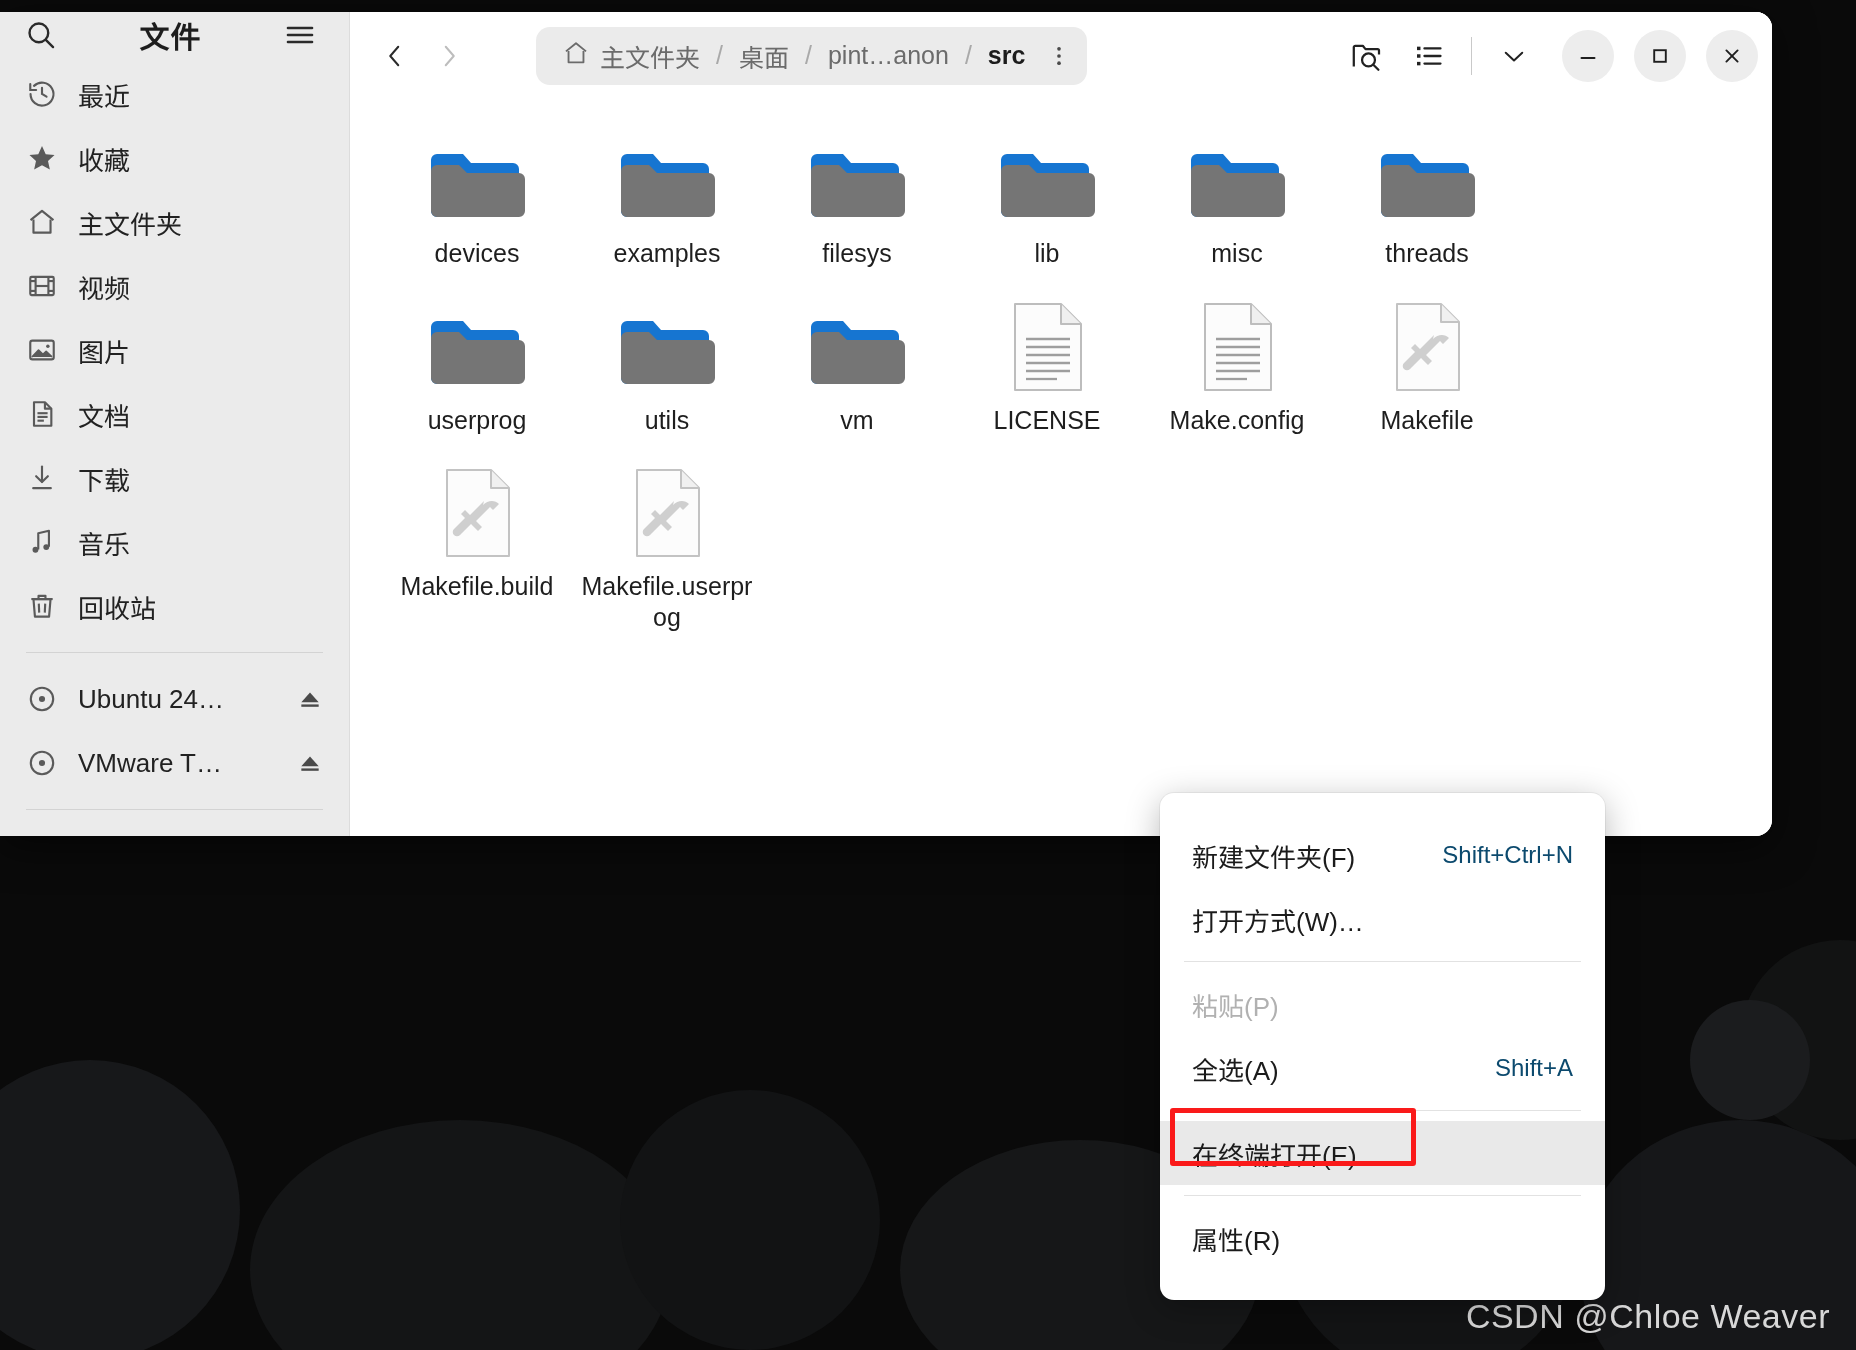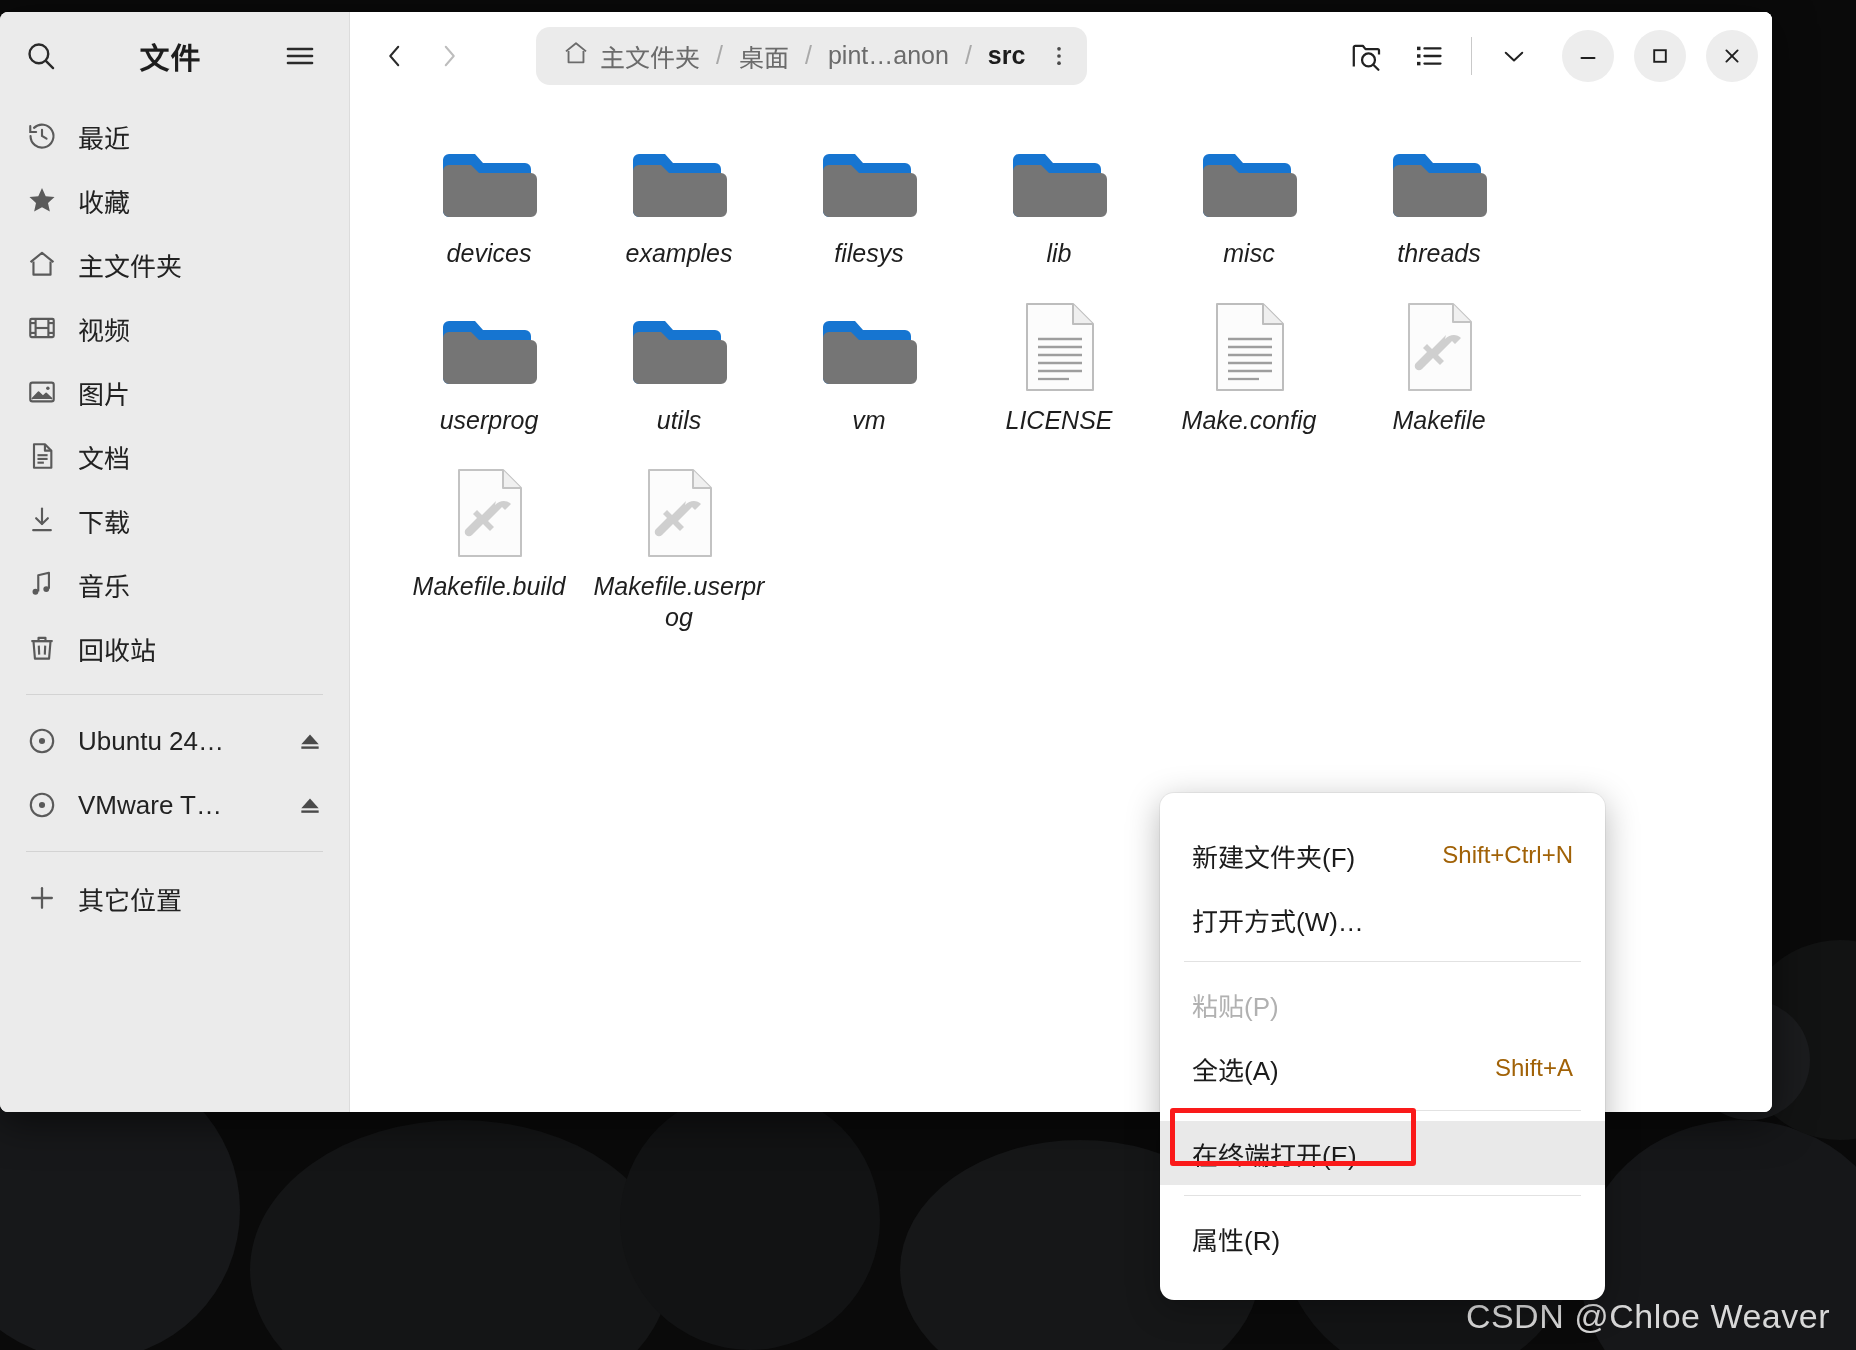--- a/index.html
+++ b/index.html
@@ -65,14 +65,13 @@
     left: 0;
     top: 12px;
     width: 1772px;
-    height: 1100px;
+    height: 824px;
     background: #ffffff;
     border-top-right-radius: 16px;
     border-bottom-right-radius: 16px;
     box-shadow: 0 10px 40px rgba(0,0,0,0.55);
     display: flex;
     overflow: hidden;
-    border-radius: 8px;
   }
 
   

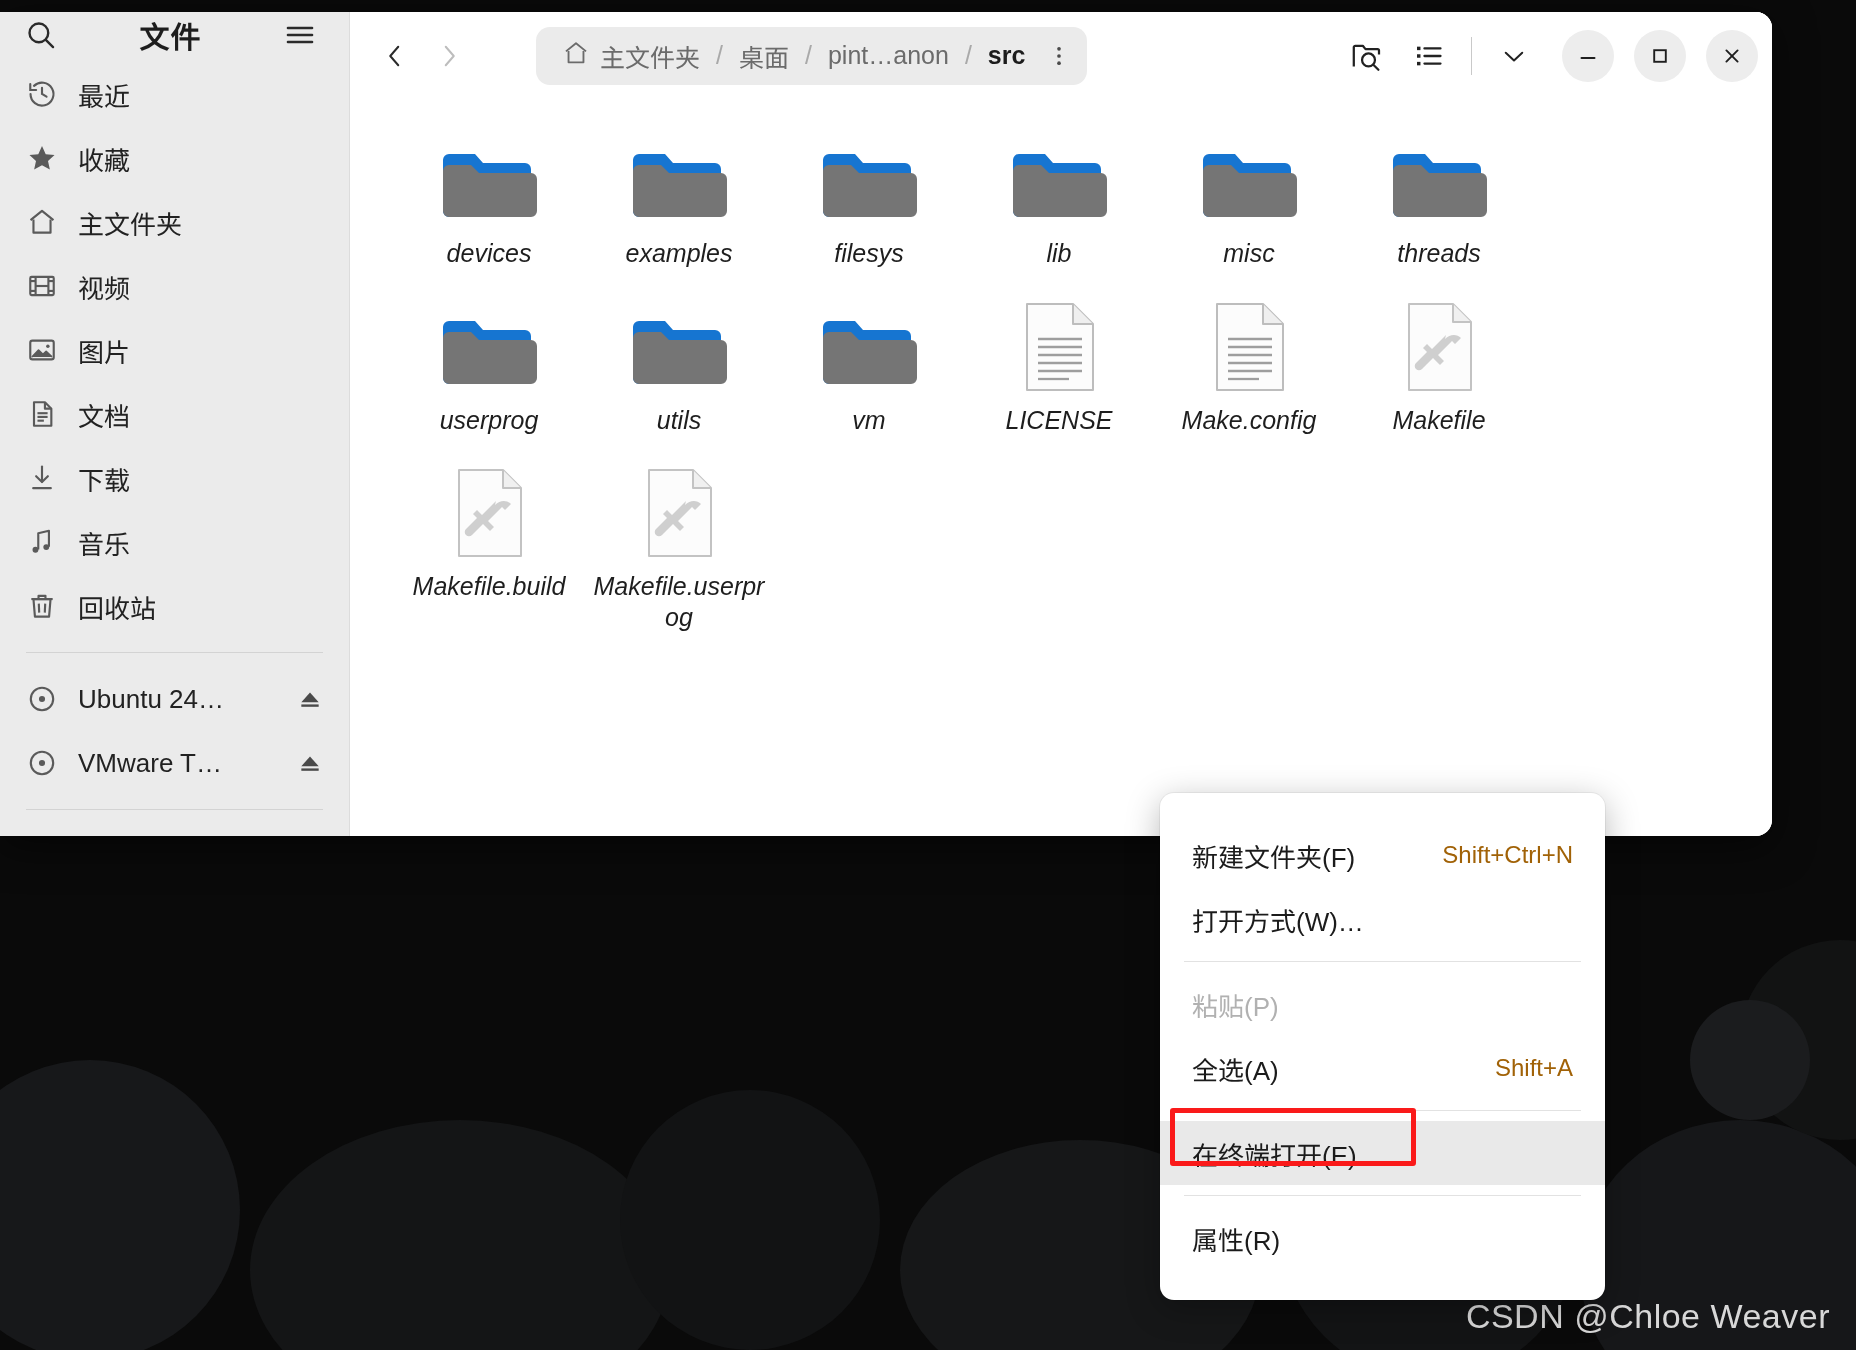--- a/index.html
+++ b/index.html
@@ -262,11 +262,10 @@
   
   #file-area {
     flex: 1;
-    padding: 28px 44px;
+    padding: 28px 32px;
     box-sizing: border-box;
     overflow: hidden;
     position: relative;
-    font-style: italic;
   }
   #file-grid {
     display: grid;

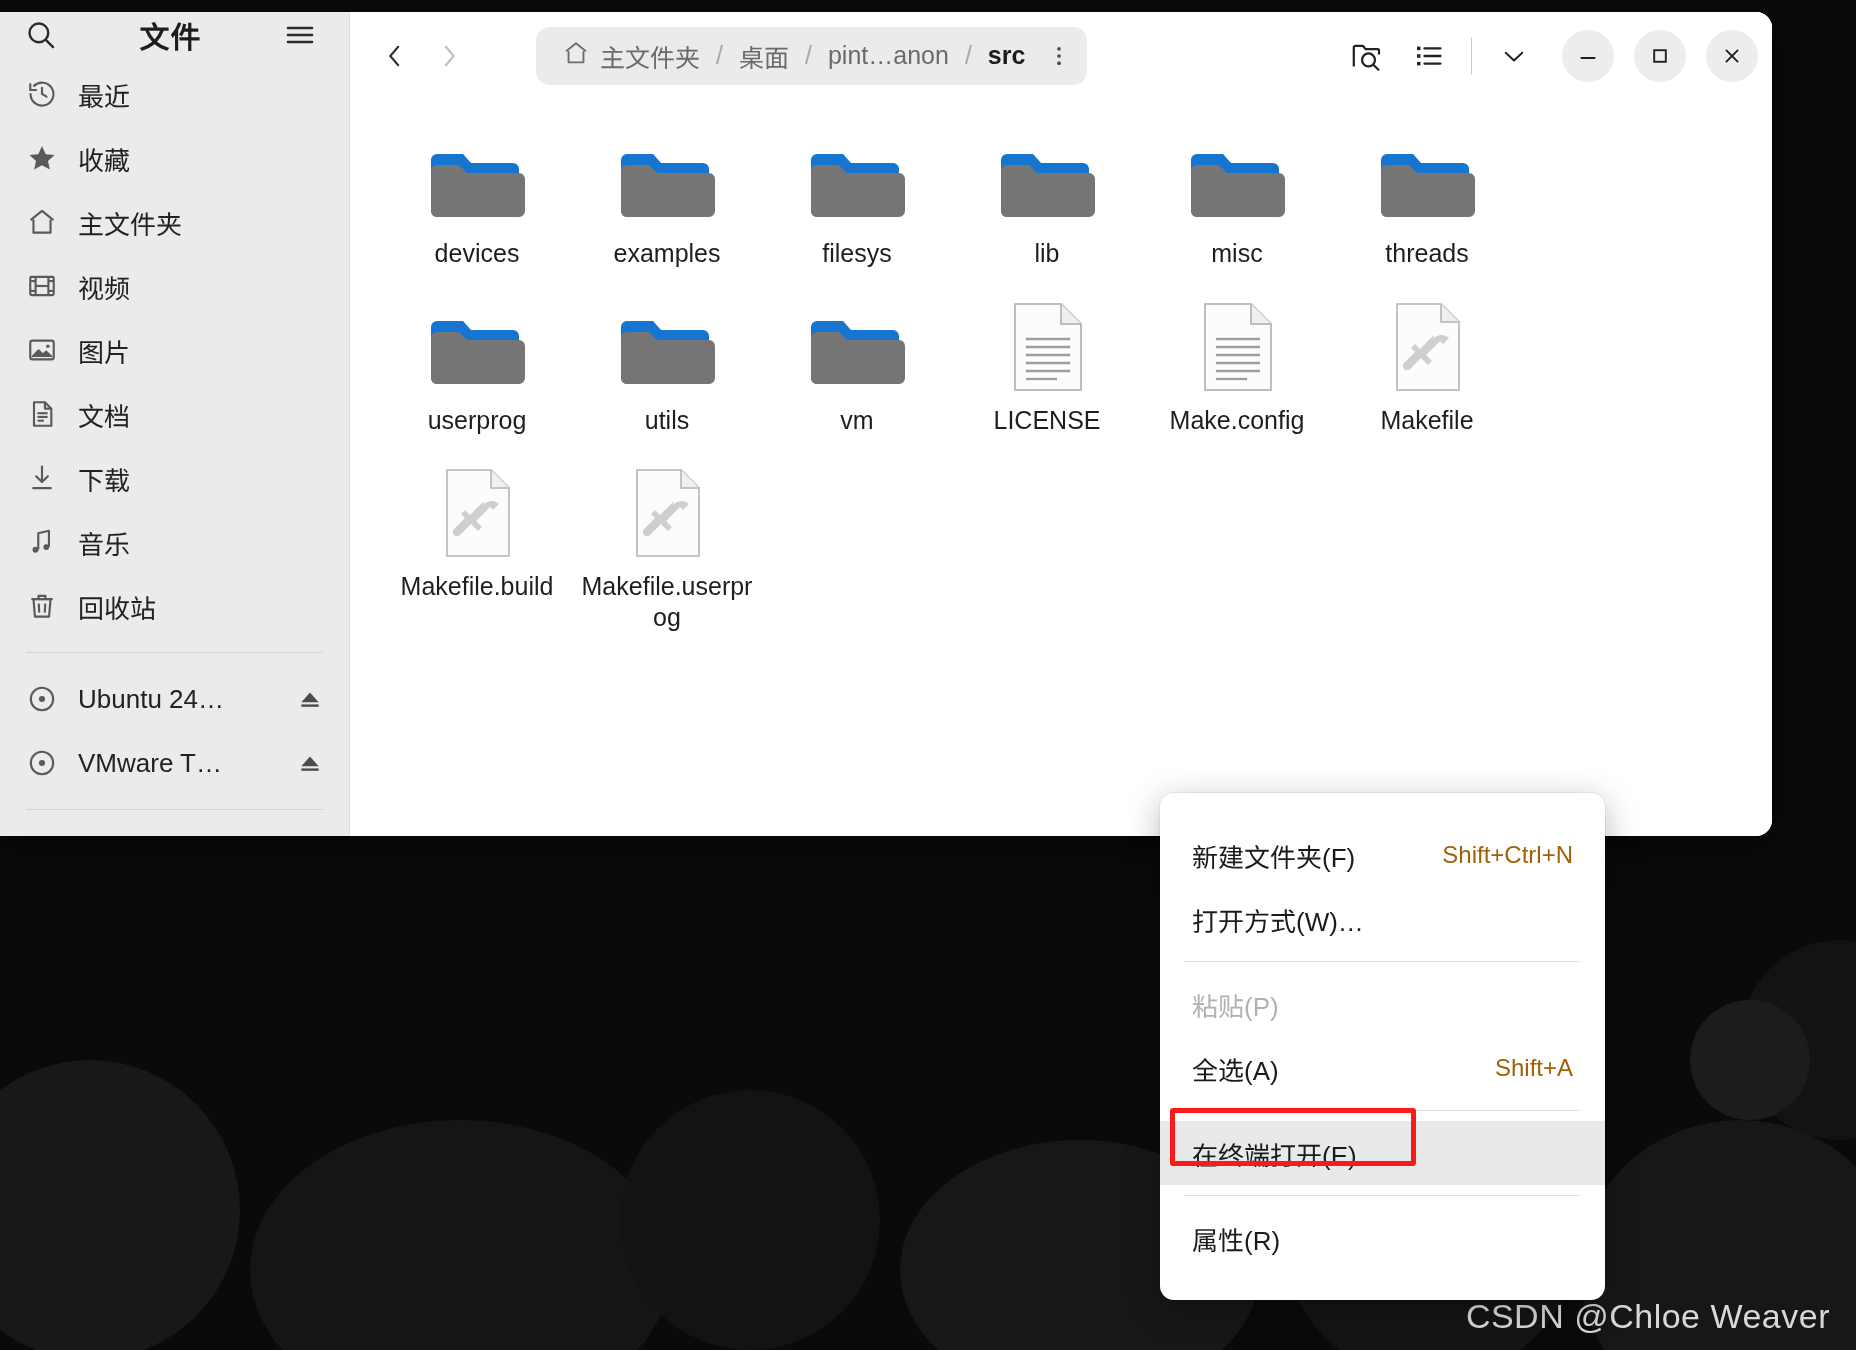--- a/index.html
+++ b/index.html
@@ -331,7 +331,7 @@
   .cm-accel {
     margin-left: auto;
     font-size: 24px;
-    color: #a16207;
+    color: #0c4a6e;
     padding-left: 24px;
   }
   .cm-sep {

